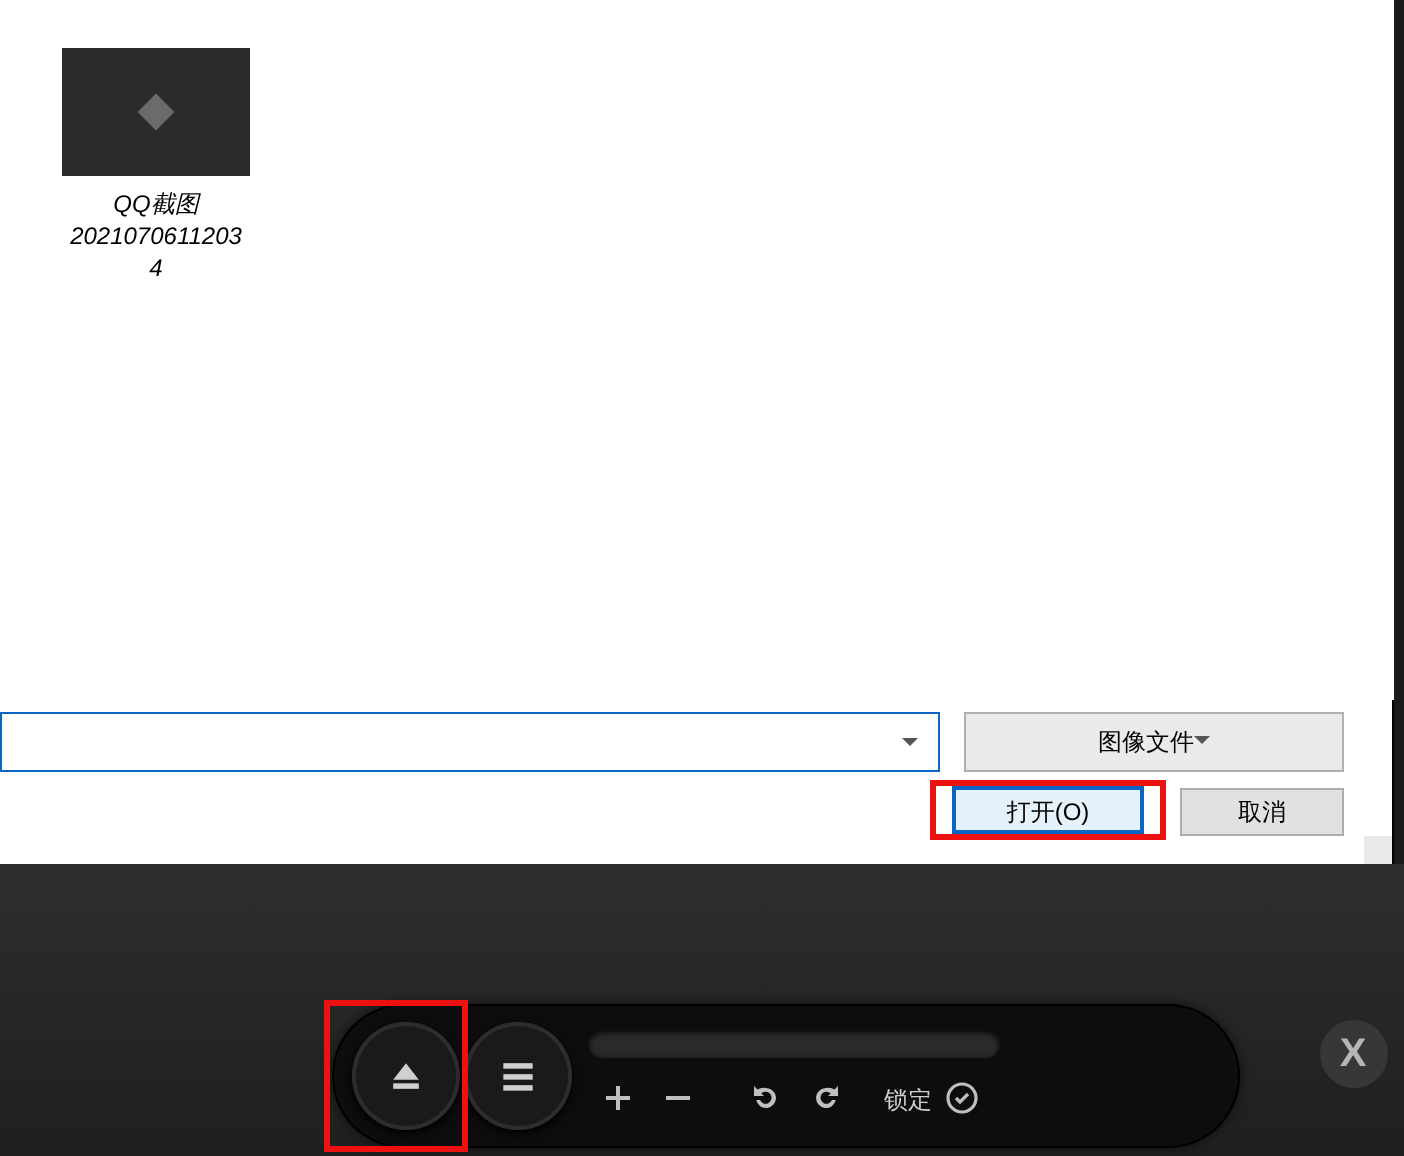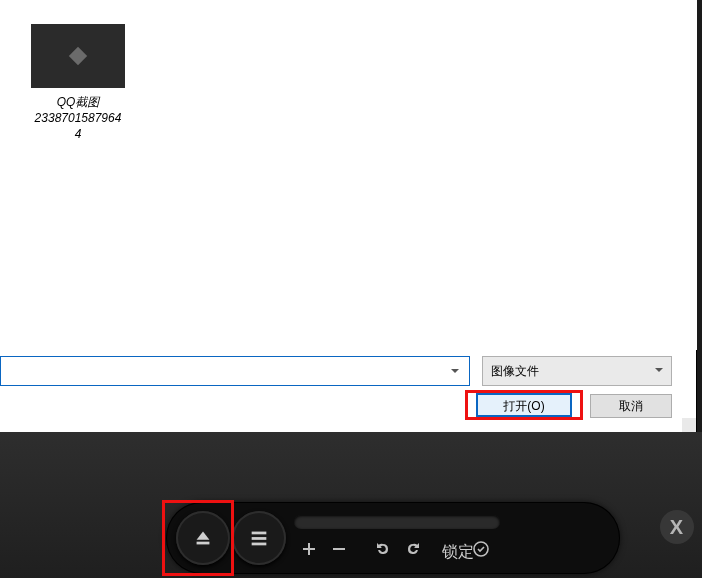--- a/index.html
+++ b/index.html
@@ -125,7 +125,7 @@
       </div>
       <div class="file-label">
         <span>QQ截图</span><br>
-        <span>2338701587964</span><br>
+        <span>2021070611203</span><br>
         <span>4</span>
       </div>
     </div>

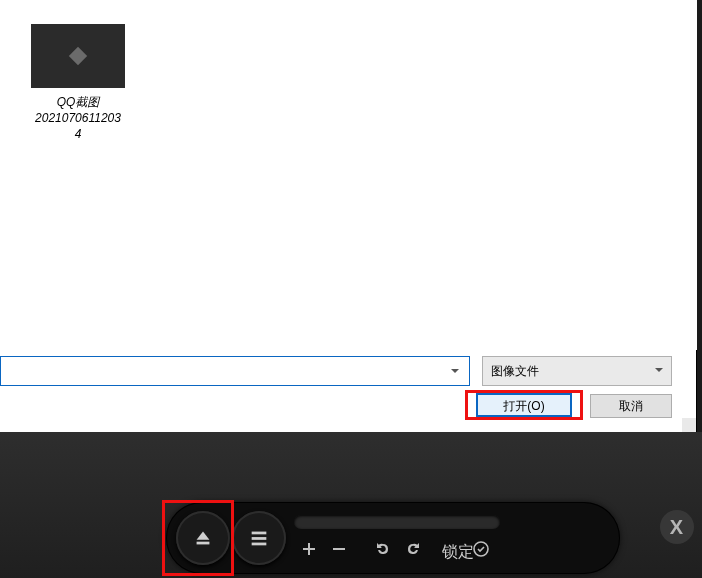--- a/index.html
+++ b/index.html
@@ -41,7 +41,7 @@
   .filetype-select {
     position: absolute; left: 482px; top: 0; width: 190px; height: 30px;
     border: 1px solid #b0b0b0; background:#eaeaea; padding: 0 8px;
-    display:flex; align-items:center; justify-content:space-between; cursor:pointer;
+    display:flex; align-items:center; justify-content:center; cursor:pointer;
   }
 
   .button-row {

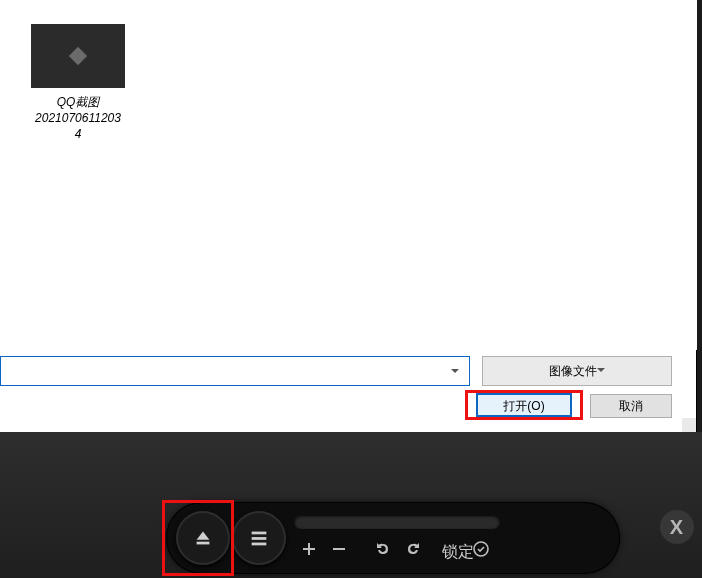--- a/index.html
+++ b/index.html
@@ -96,7 +96,7 @@
   .minus-btn { left:328px; top:538px; width:22px; height:22px; cursor:pointer; }
   .undo-btn  { left:372px; top:538px; width:22px; height:22px; cursor:pointer; }
   .redo-btn  { left:402px; top:538px; width:22px; height:22px; cursor:pointer; }
-  .lock-lbl  { left:442px; top:542px; font-size:16px; color:#cfcfcf; }
+  .lock-lbl  { left:442px; top:542px; font-size:12px; color:#cfcfcf; }
   .lock-ico  { left:472px; top:540px; width:18px; height:18px; }
 
   .watermark {

